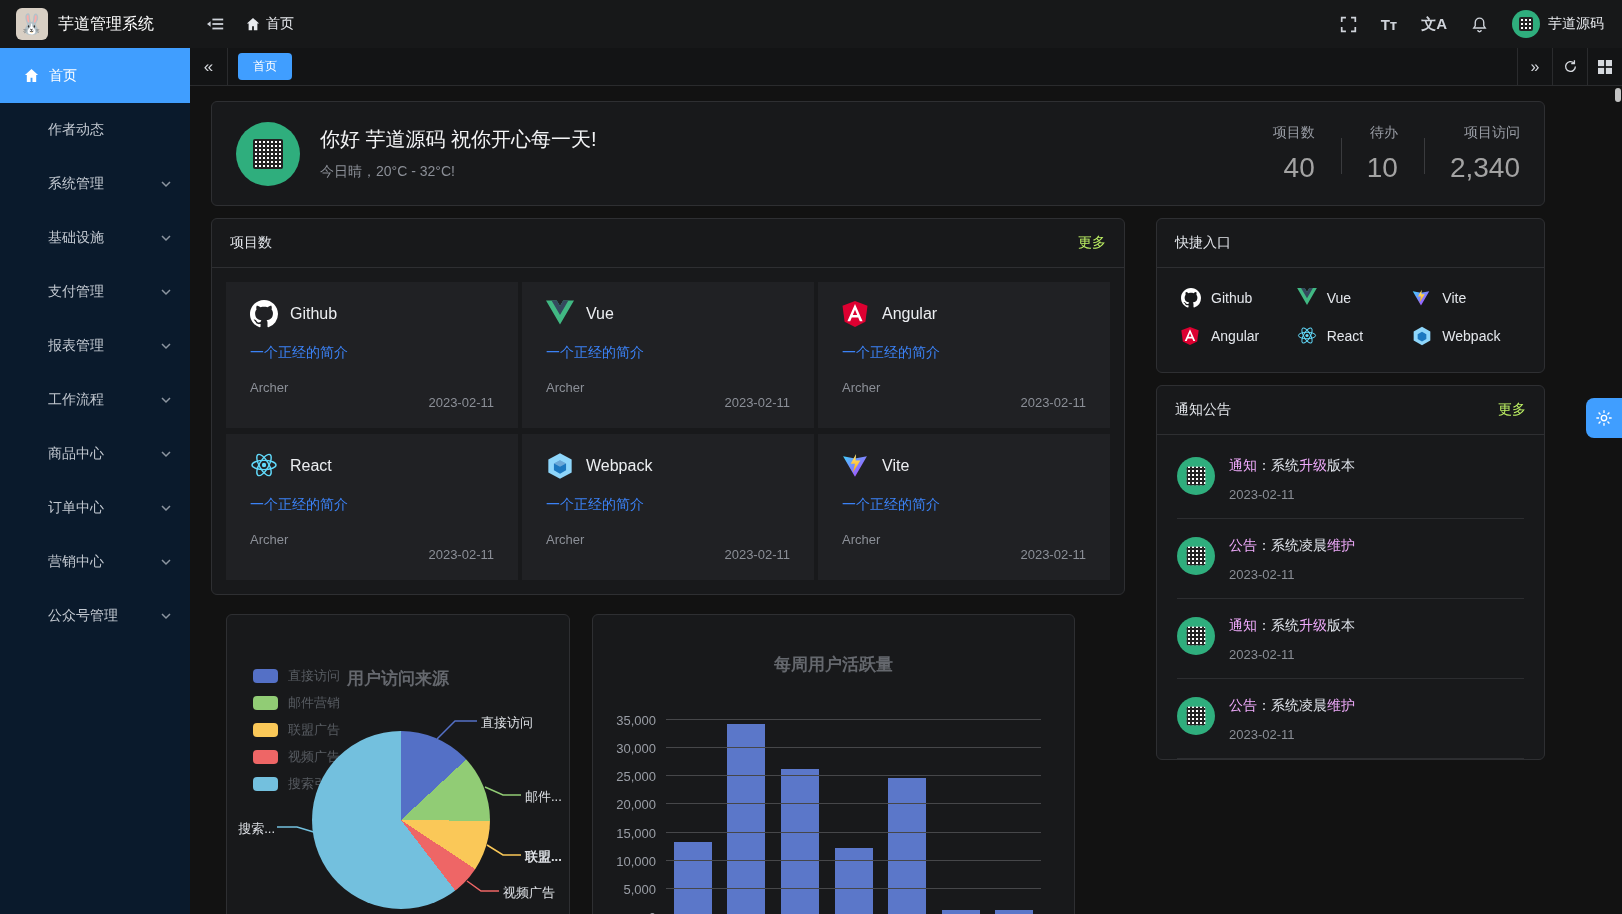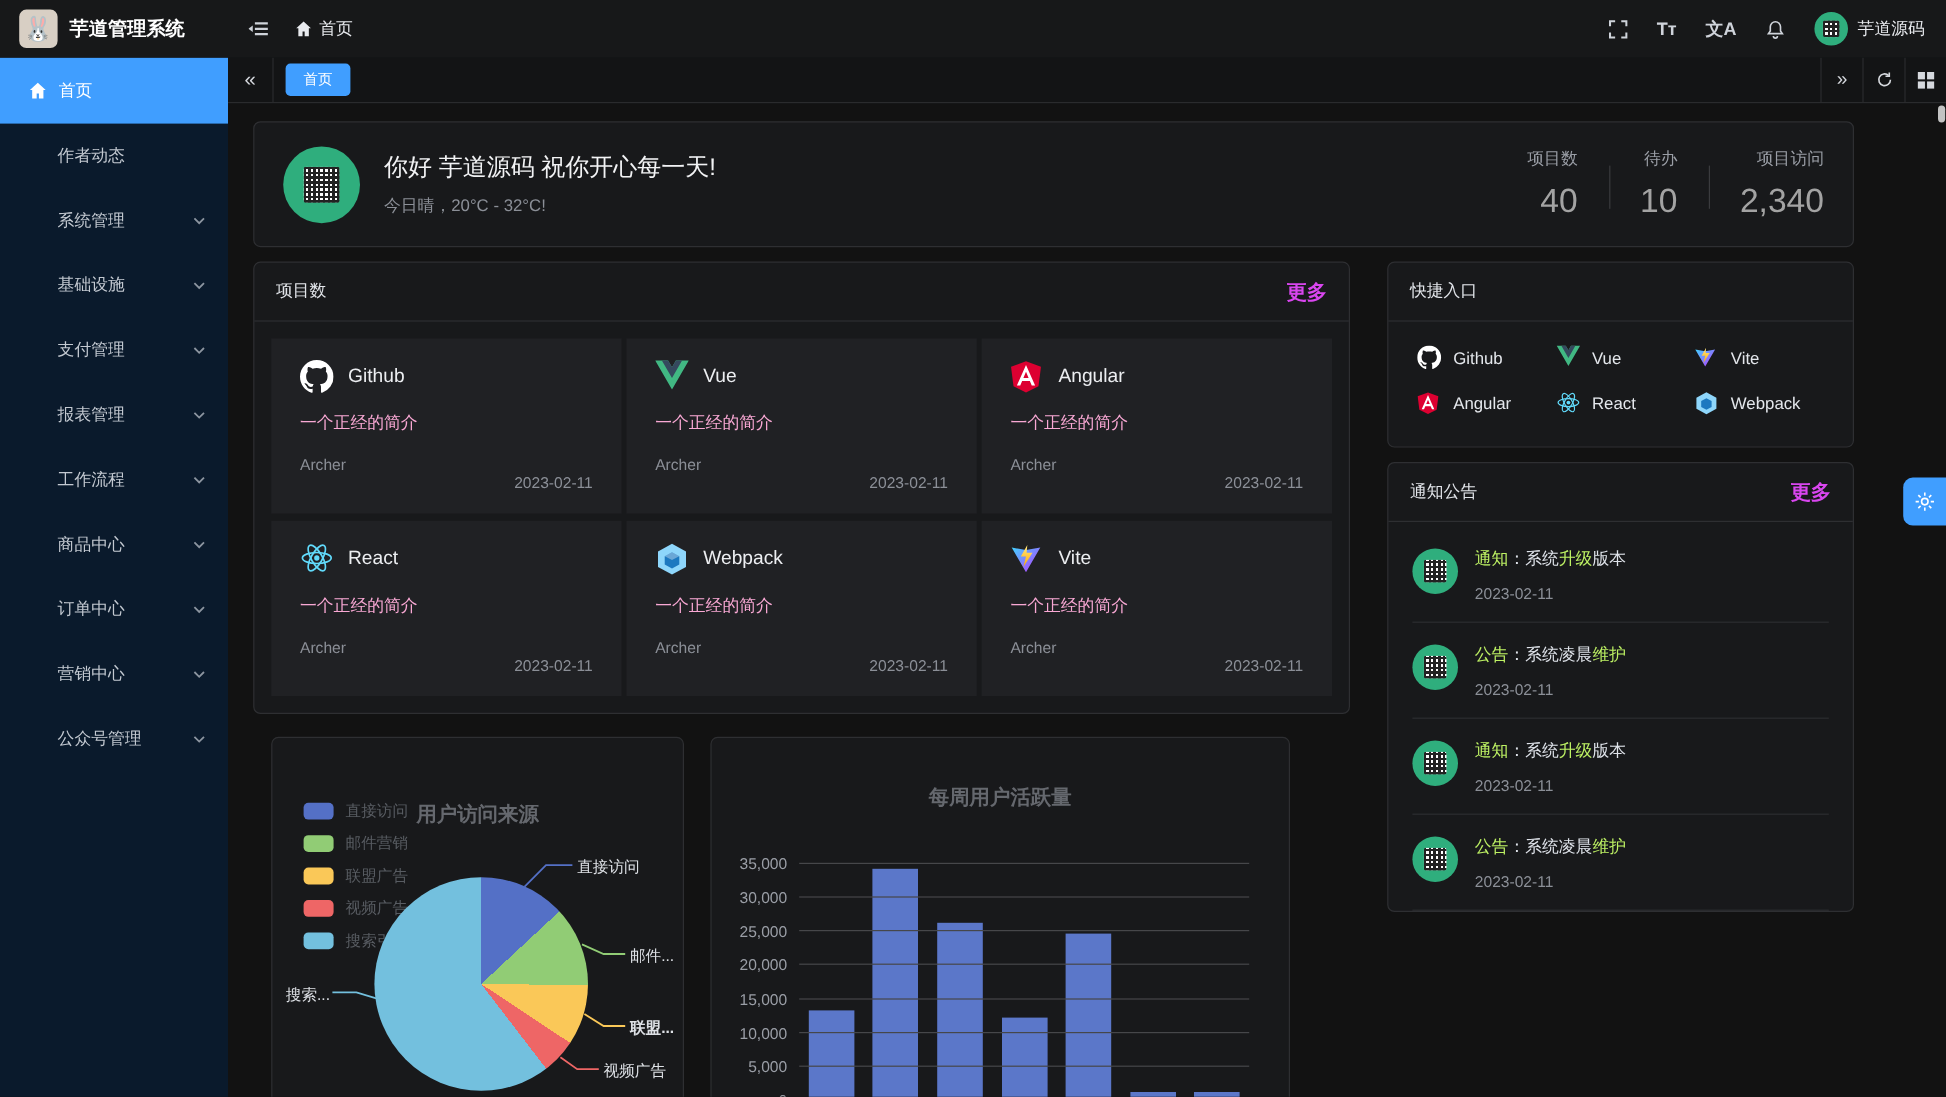--- a/index.html
+++ b/index.html
@@ -12,7 +12,7 @@
   .logo-box { width:190px; height:48px; display:flex; align-items:center; gap:10px; padding-left:16px; }
   .logo { width:32px; height:32px; border-radius:6px; background:#d8cfc4; display:flex;
     align-items:center; justify-content:center; font-size:20px; overflow:hidden; }
-  .app-title { font-size:16px; font-weight:bold; color:#fff; white-space:nowrap; }
+  .app-title { font-size:16px; font-weight:normal; color:#fff; white-space:nowrap; }
   .fold-btn { margin-left:12px; width:28px; height:28px; display:flex; align-items:center; justify-content:center; cursor:pointer; }
   .crumb { display:flex; align-items:center; gap:6px; margin-left:16px; color:#e8eaee; font-size:14px; cursor:pointer; }
   .topbar-right { margin-left:auto; display:flex; align-items:center; gap:24px; padding-right:18px; }

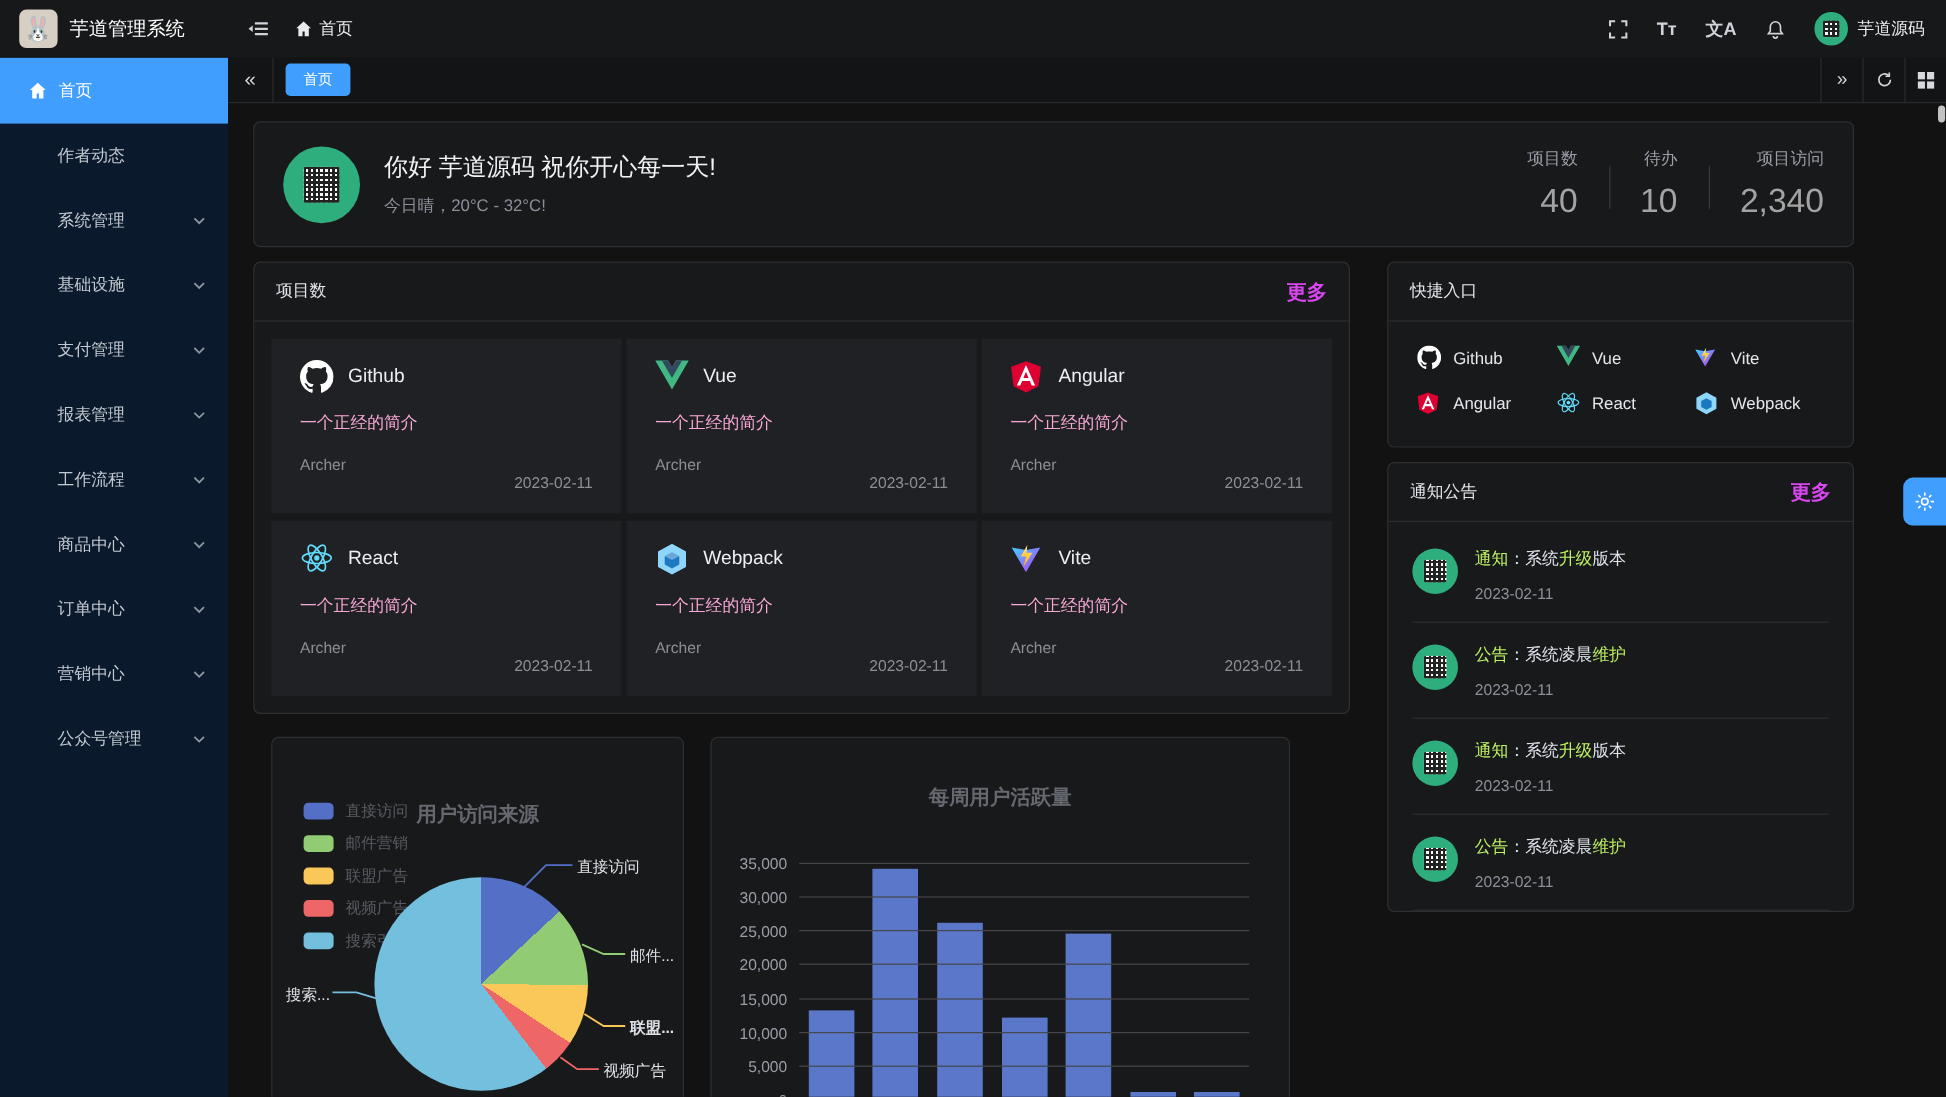--- a/index.html
+++ b/index.html
@@ -46,7 +46,7 @@
   .panel { background:#18191b; border:1px solid #2e2f32; border-radius:6px; }
   .panel-head { height:49px; display:flex; align-items:center; padding:0 18px; border-bottom:1px solid #2e2f32;
     font-size:14px; color:#e2e5ea; }
-  .more-link { margin-left:auto; color:#d946ef; font-size:17px; cursor:pointer;font-weight:bold; }
+  .more-link { margin-left:auto; color:#bef264; font-size:14px; cursor:pointer; }
 
   
   .welcome { width:1334px; height:105px; display:flex; align-items:center; padding:0 24px; margin-bottom:12px; }

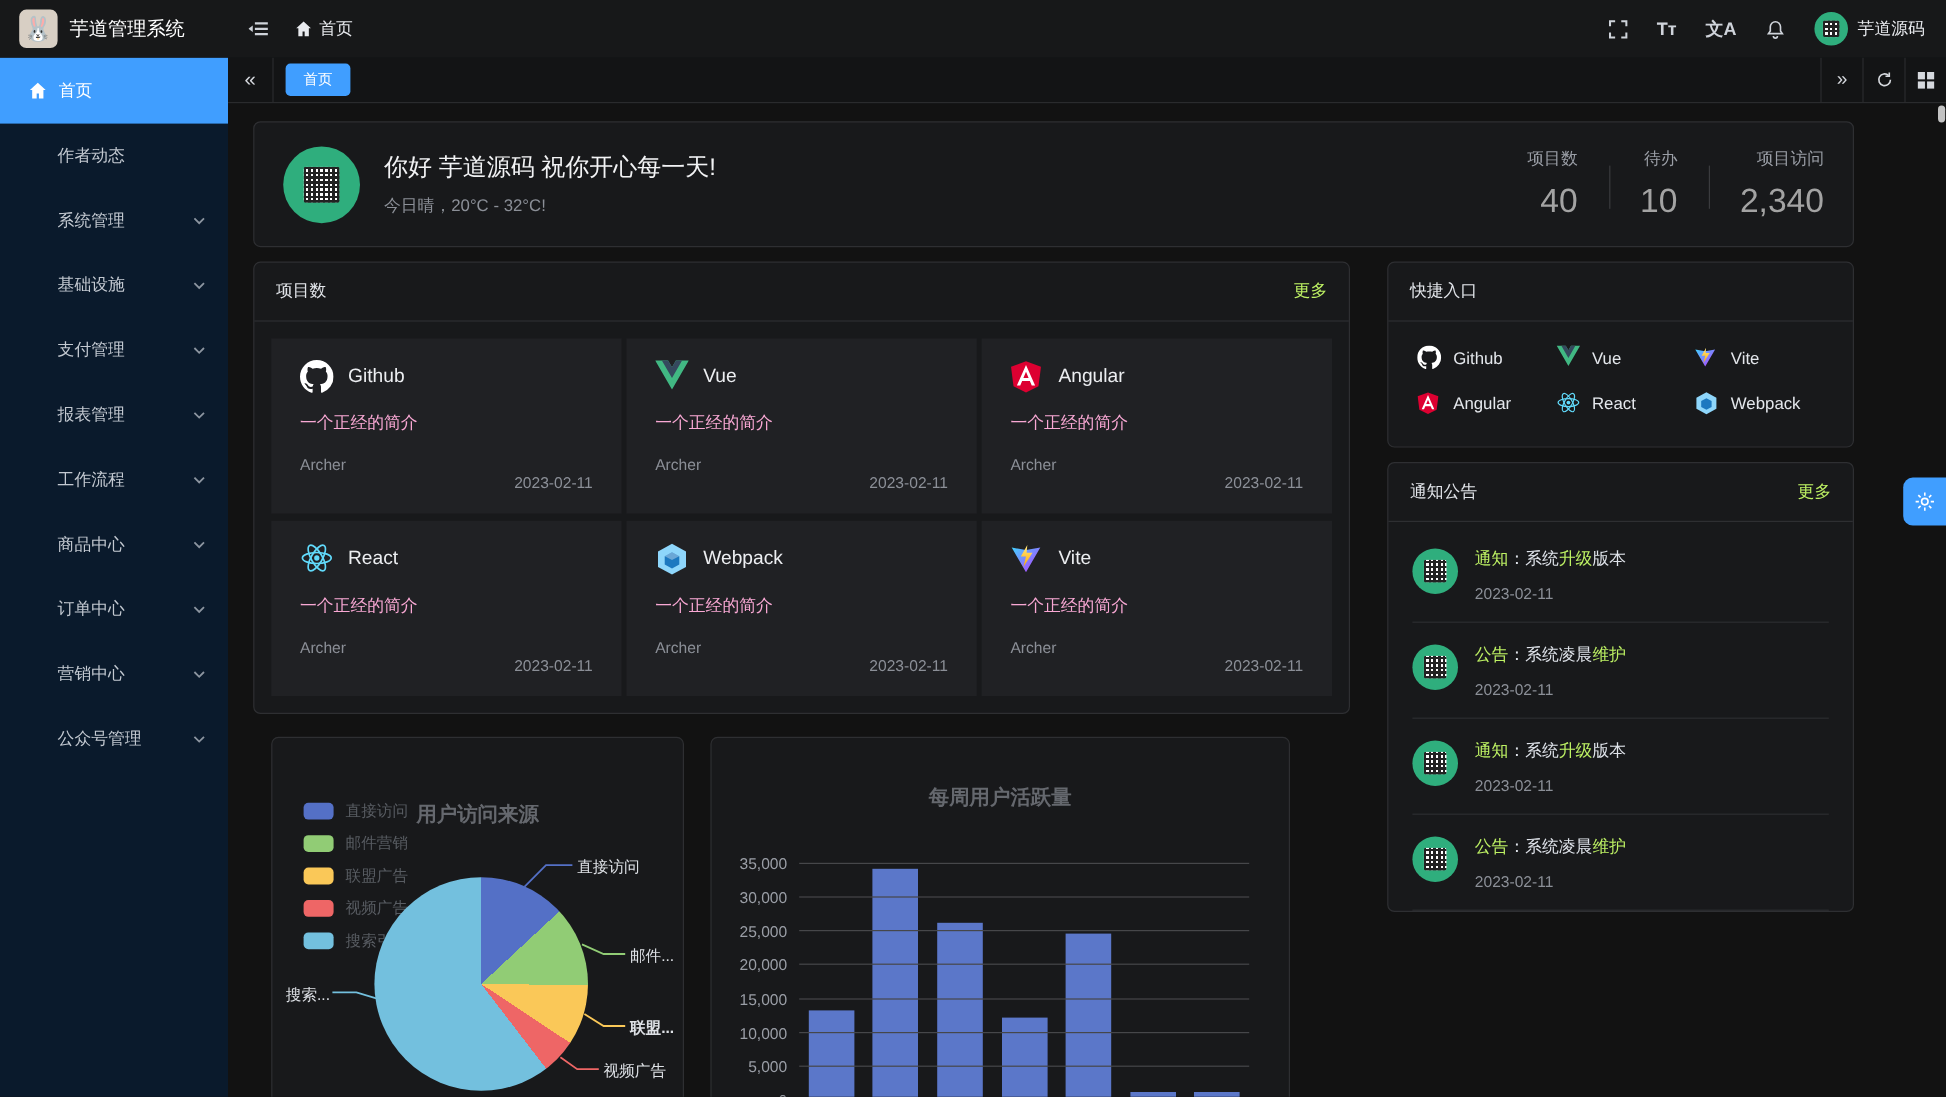--- a/index.html
+++ b/index.html
@@ -77,7 +77,7 @@
   .proj-card { background:#202124; padding:18px 24px; cursor:pointer; }
   .proj-top { display:flex; align-items:center; gap:12px; }
   .proj-name { font-size:16px; color:#eceef1; }
-  .proj-desc { font-size:14px; color:#f9a8d4; margin-top:16px; }
+  .proj-desc { font-size:14px; color:#3b82f6; margin-top:16px; }
   .proj-foot { display:flex; font-size:13px; color:#8b8f97; margin-top:18px;flex-direction:column; }
   .proj-date { margin-left:auto; }
   .pic { width:28px; height:28px; flex:none; }

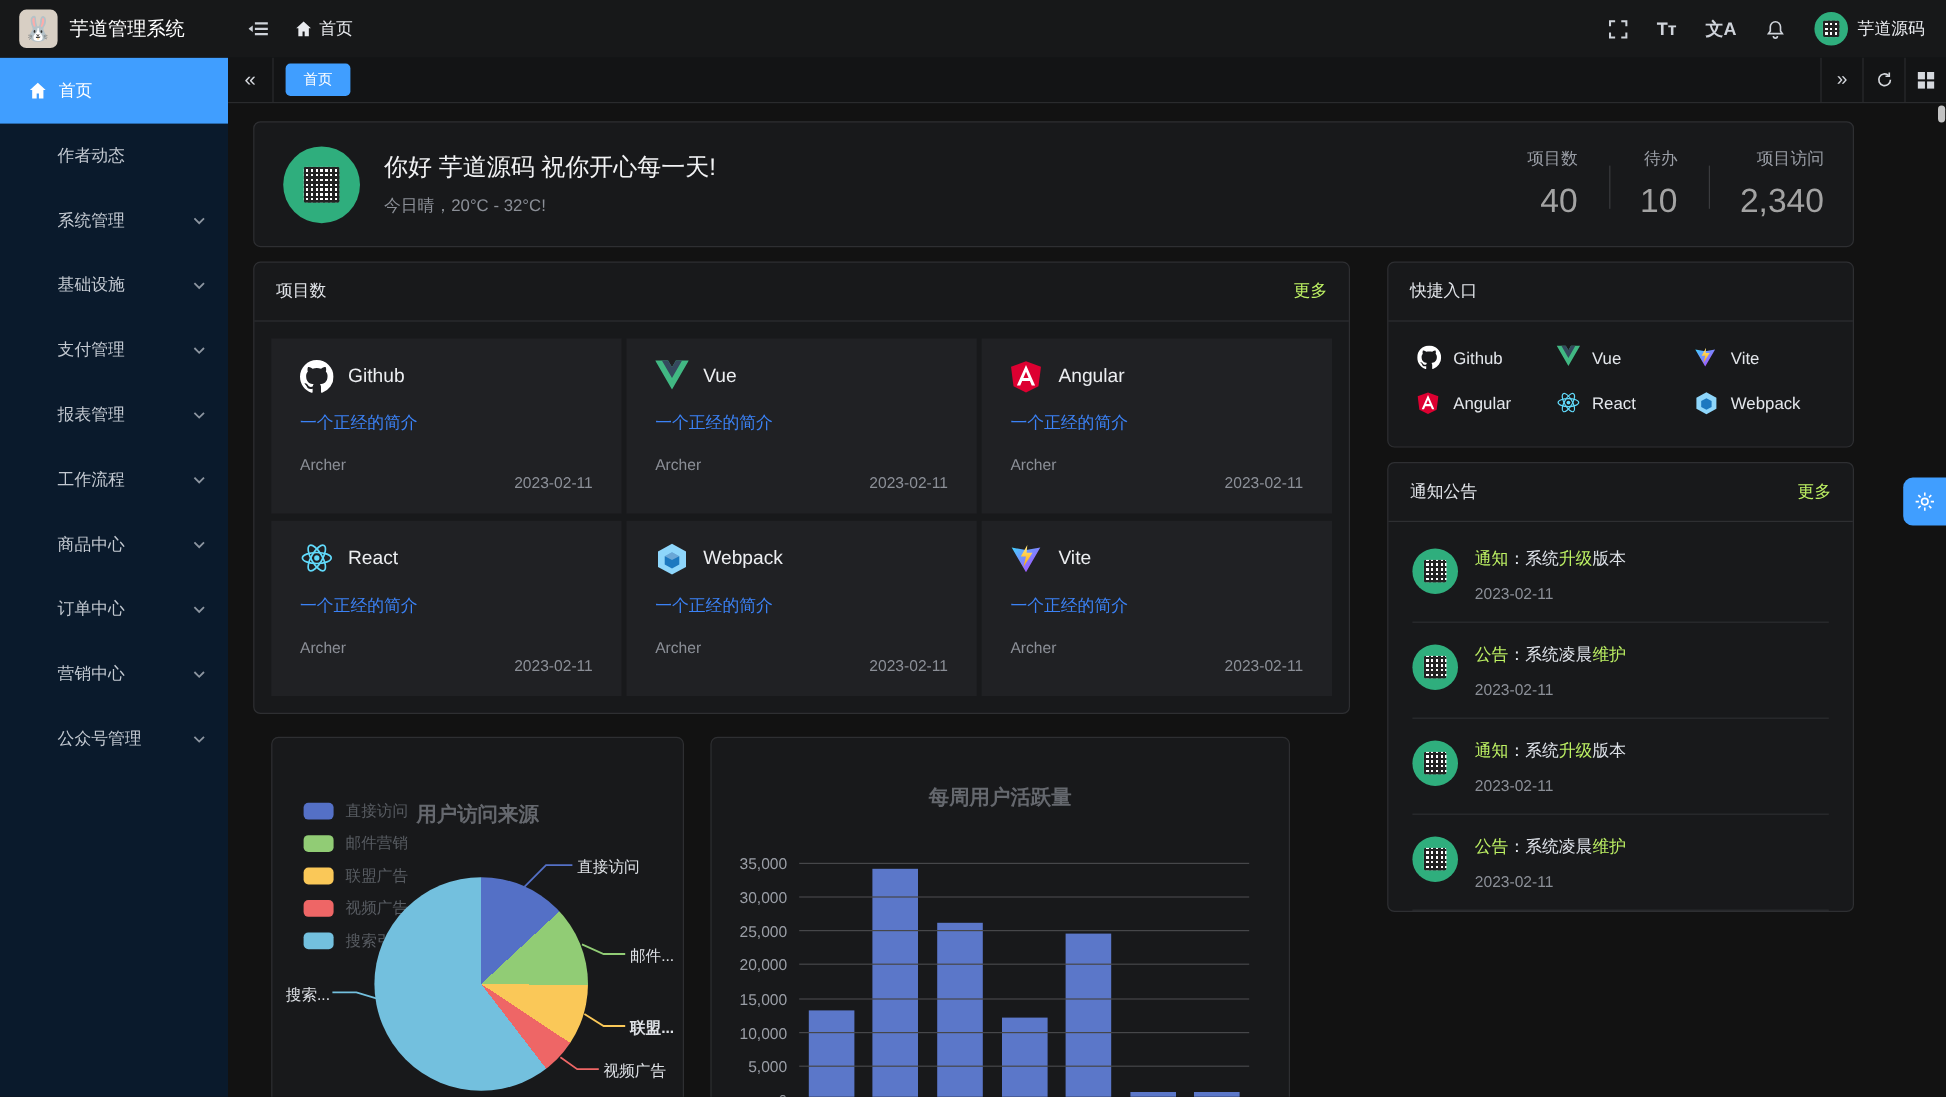--- a/index.html
+++ b/index.html
@@ -126,7 +126,7 @@
   .notice-item .qr-avatar { width:38px; height:38px; }
   .notice-item .qr-avatar .qr { width:19px; height:19px; }
   .notice-line { font-size:14px; }
-  .n-blue { color:#bef264; }
+  .n-blue { color:#f0abfc; }
   .n-plain { color:#dfe3ea; }
   .notice-date { font-size:13px; color:#8b8f97; margin-top:12px; }
 

